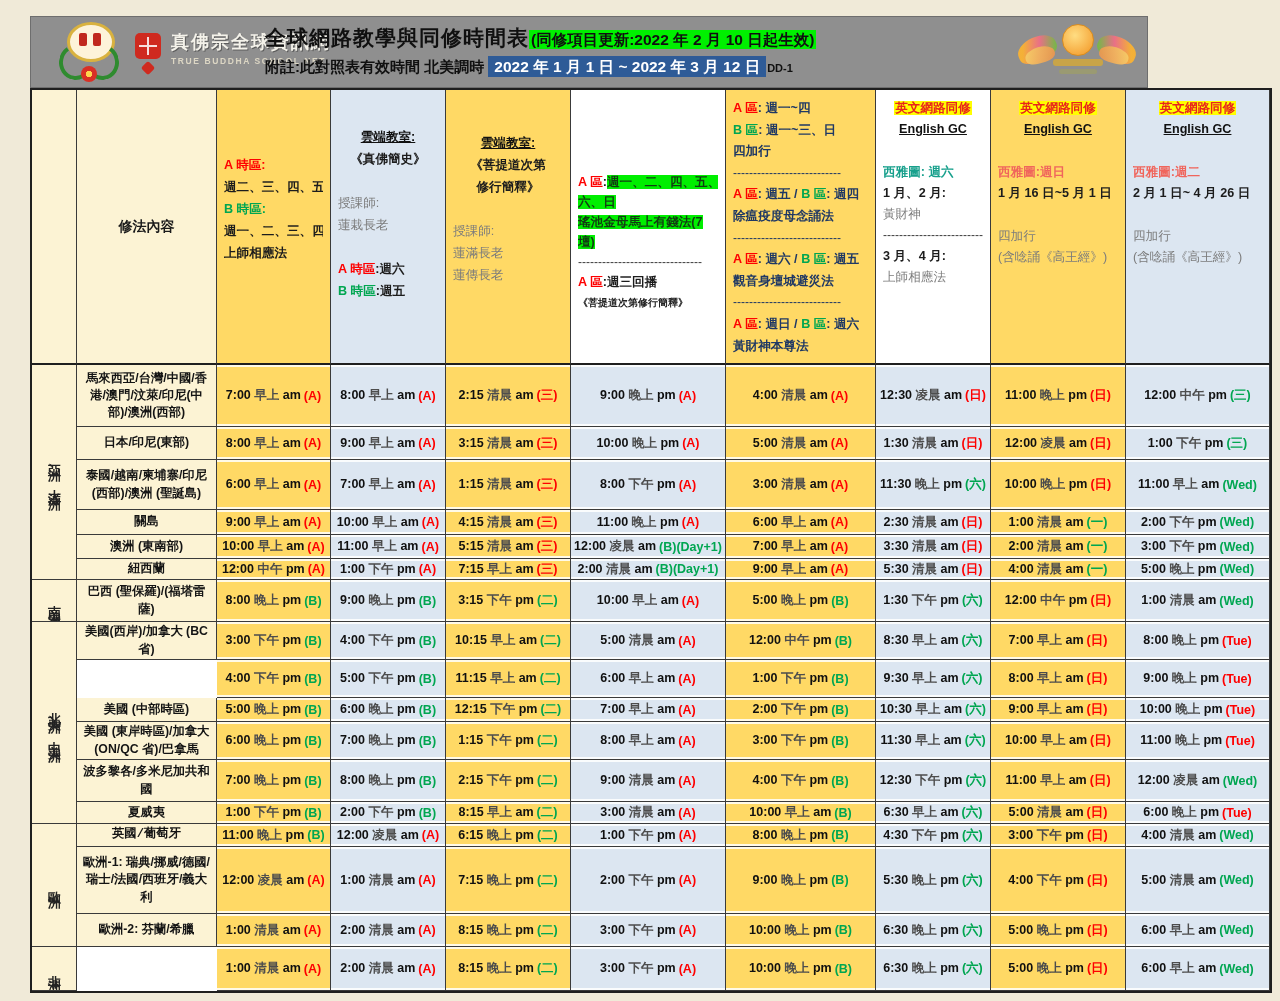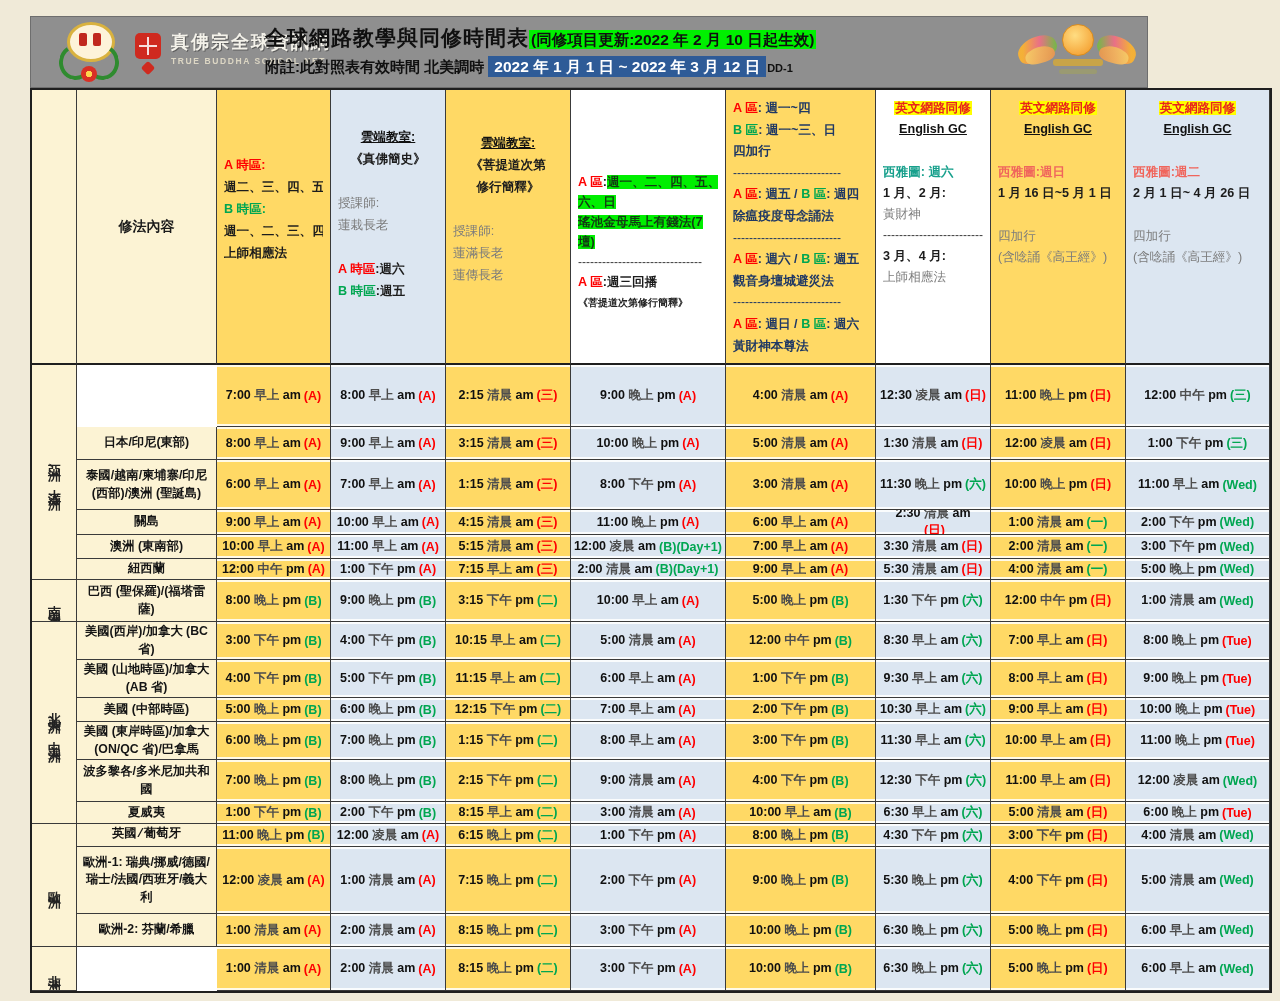--- a/index.html
+++ b/index.html
@@ -215,6 +215,7 @@
     <div class="cell region" style="grid-area: 18 / 1 / span 1;">
       <span class="vtext">非洲</span>
     </div>
+    <div class="cell rlabel" style="grid-area: 2 / 2;">馬來西亞/台灣/中國/香港/澳門/汶萊/印尼(中部)/澳洲(西部)</div>
     <div class="cell dcell bg-y" style="grid-area: 2 / 3;">
       <span>7:00 <span class="w">早上</span> am</span>
       <span class="sfx sr">(A)</span>

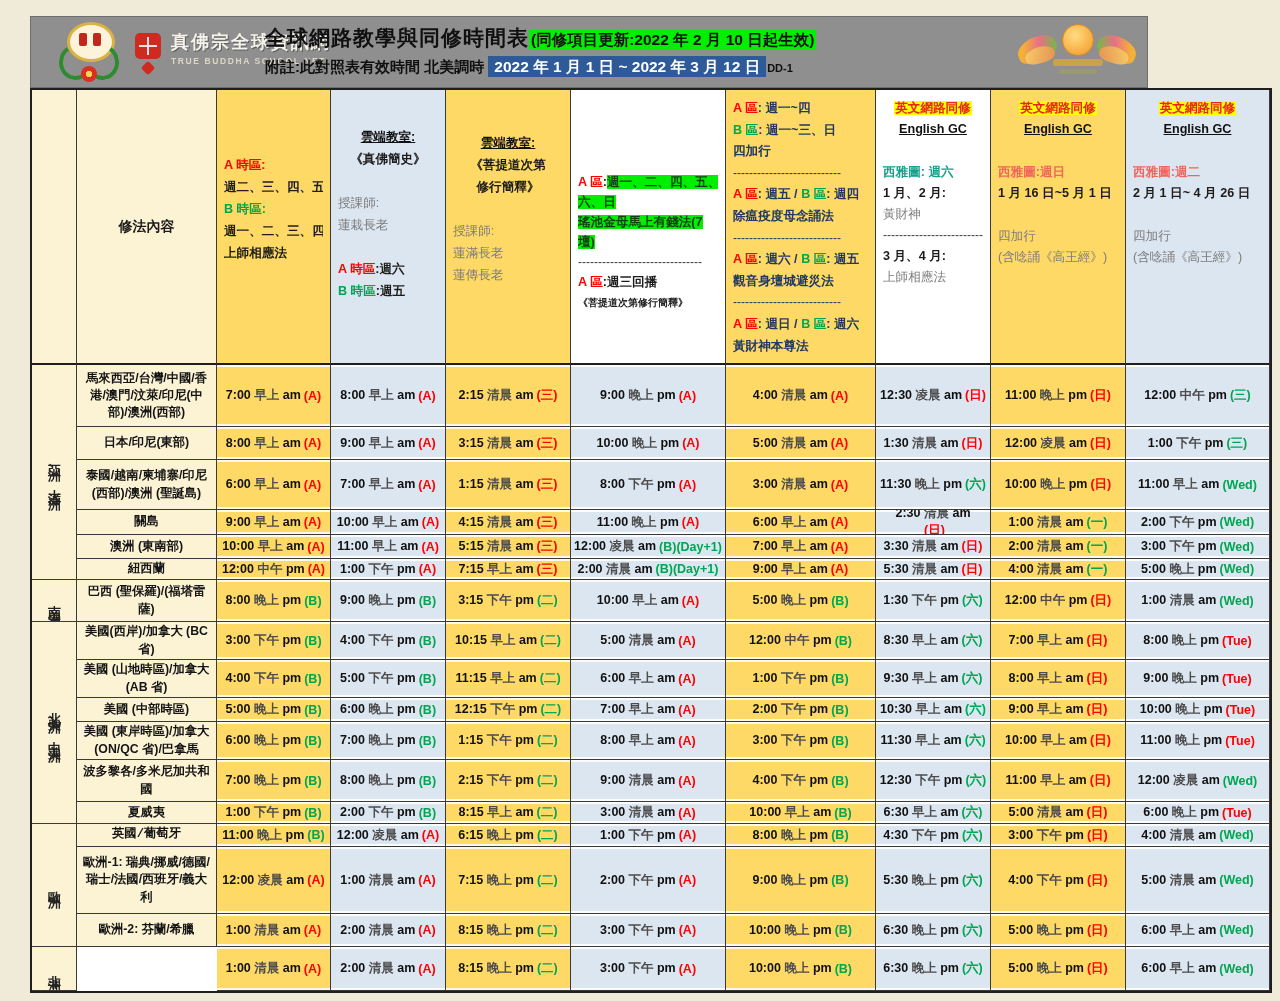--- a/index.html
+++ b/index.html
@@ -335,7 +335,7 @@
       <span>6:00 <span class="w">早上</span> am</span>
       <span class="sfx sr">(A)</span>
     </div>
-    <div class="cell dcell bg-lb" style="grid-area: 5 / 8; flex-direction: column;">
+    <div class="cell dcell bg-lb" style="grid-area: 5 / 8;">
       <span>2:30 <span class="w">清晨</span> am</span>
       <span class="sfx sr">(日)</span>
     </div>

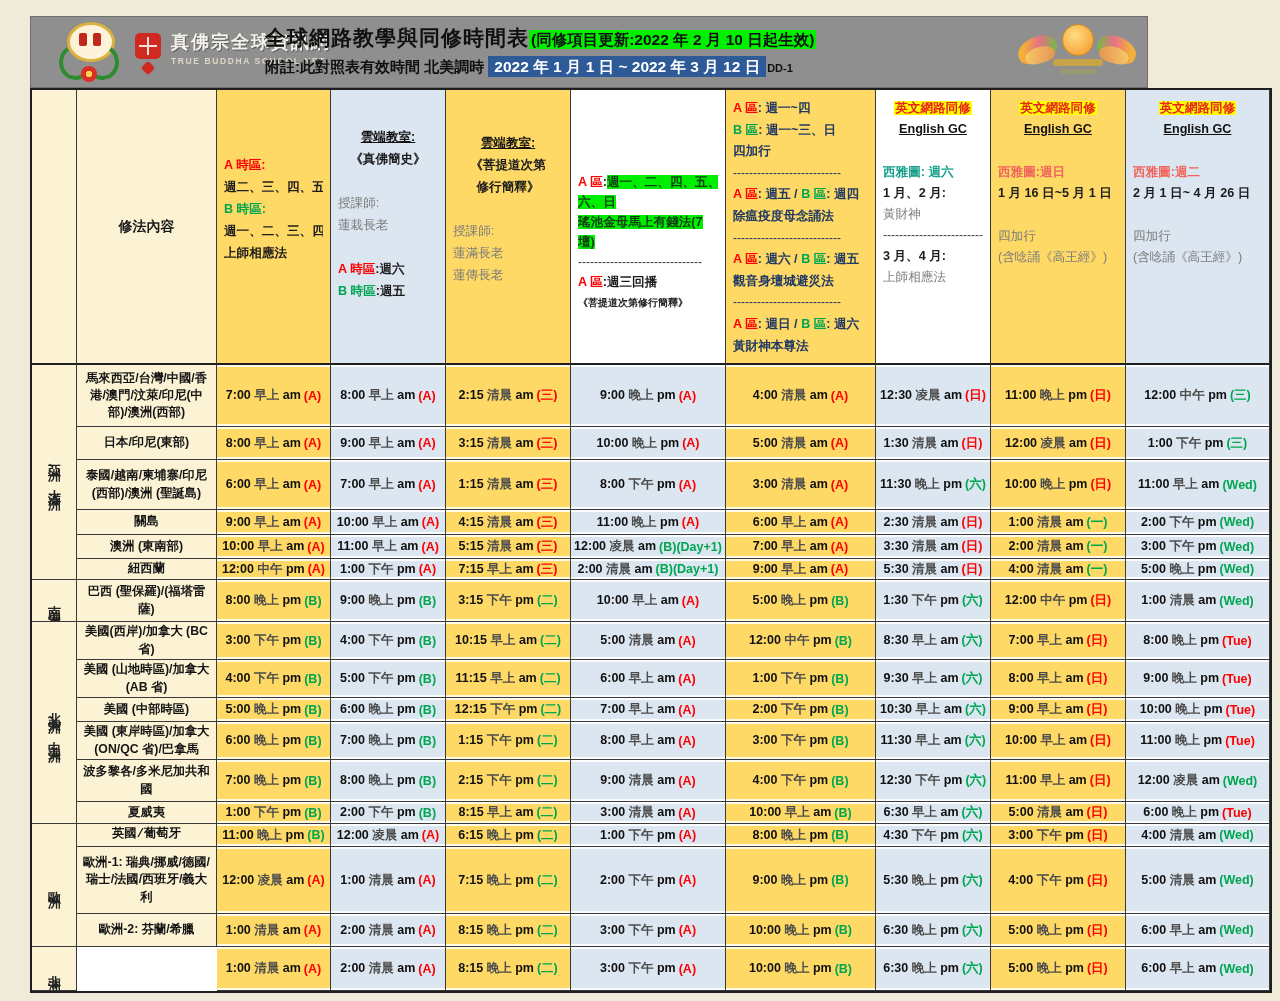--- a/index.html
+++ b/index.html
@@ -479,7 +479,6 @@
       <span>8:00 <span class="w">晚上</span> pm</span>
       <span class="sfx sr">(Tue)</span>
     </div>
-    <div class="cell rlabel" style="grid-area: 10 / 2;">美國 (山地時區)/加拿大 (AB 省)</div>
     <div class="cell dcell bg-y" style="grid-area: 10 / 3;">
       <span>4:00 <span class="w">下午</span> pm</span>
       <span class="sfx sg">(B)</span>

